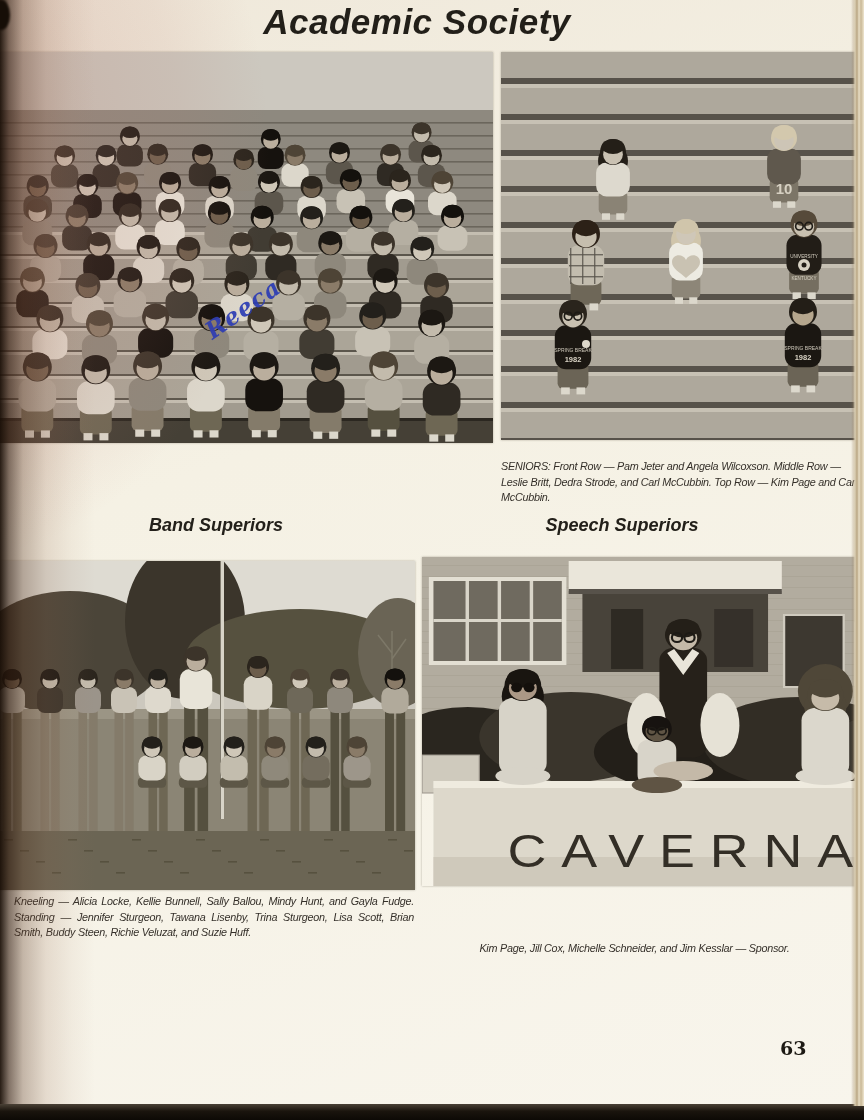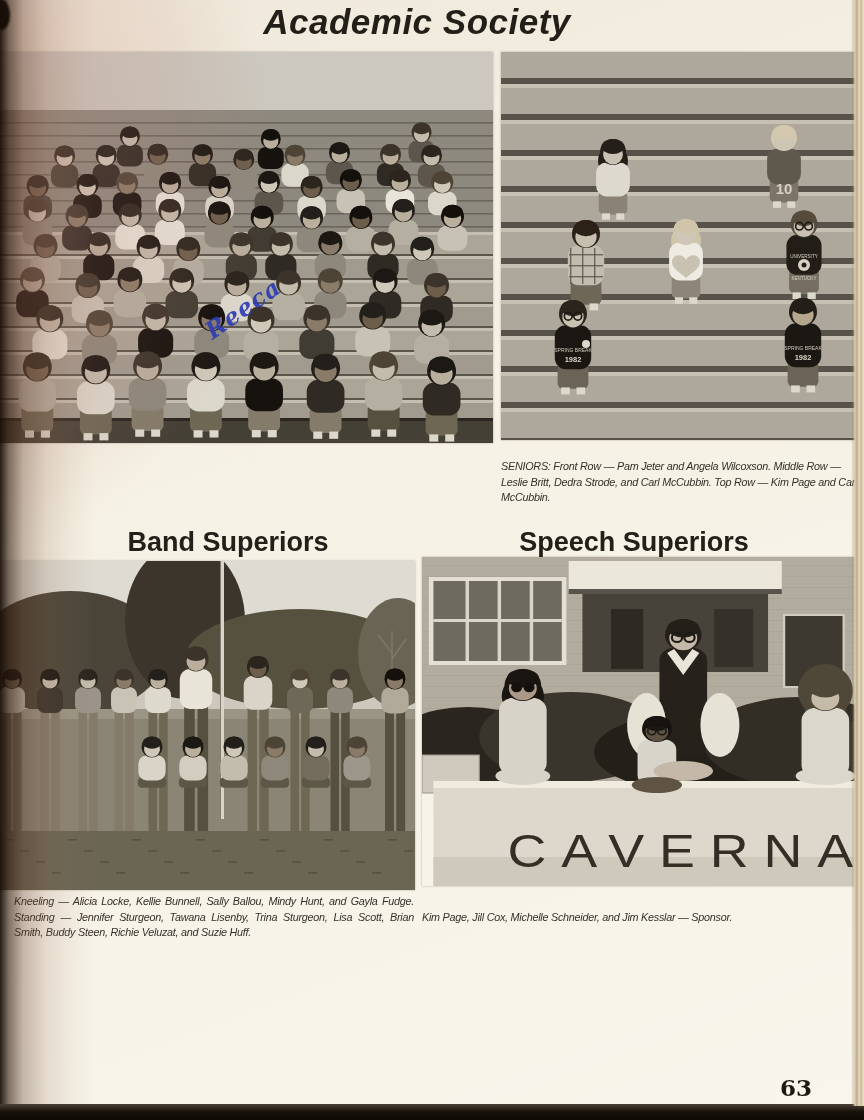--- a/index.html
+++ b/index.html
@@ -12,8 +12,8 @@
   .title{position:absolute;left:417px;top:2px;transform:translateX(-50%);
          margin:0;font-style:italic;font-weight:bold;font-size:35px;
          letter-spacing:.5px;color:#221f19;white-space:nowrap;z-index:2;}
-  .subhead{position:absolute;margin:12px;font-weight:bold;
-           font-size:27px;color:#23201a;white-space:nowrap;z-index:2;}
+  .subhead{position:absolute;margin:0;font-style:italic;font-weight:bold;
+           font-size:18px;color:#23201a;white-space:nowrap;z-index:2;}
   .subhead.band{left:216px;top:515px;transform:translateX(-50%);}
   .subhead.speech{left:622px;top:515px;transform:translateX(-50%);}
   

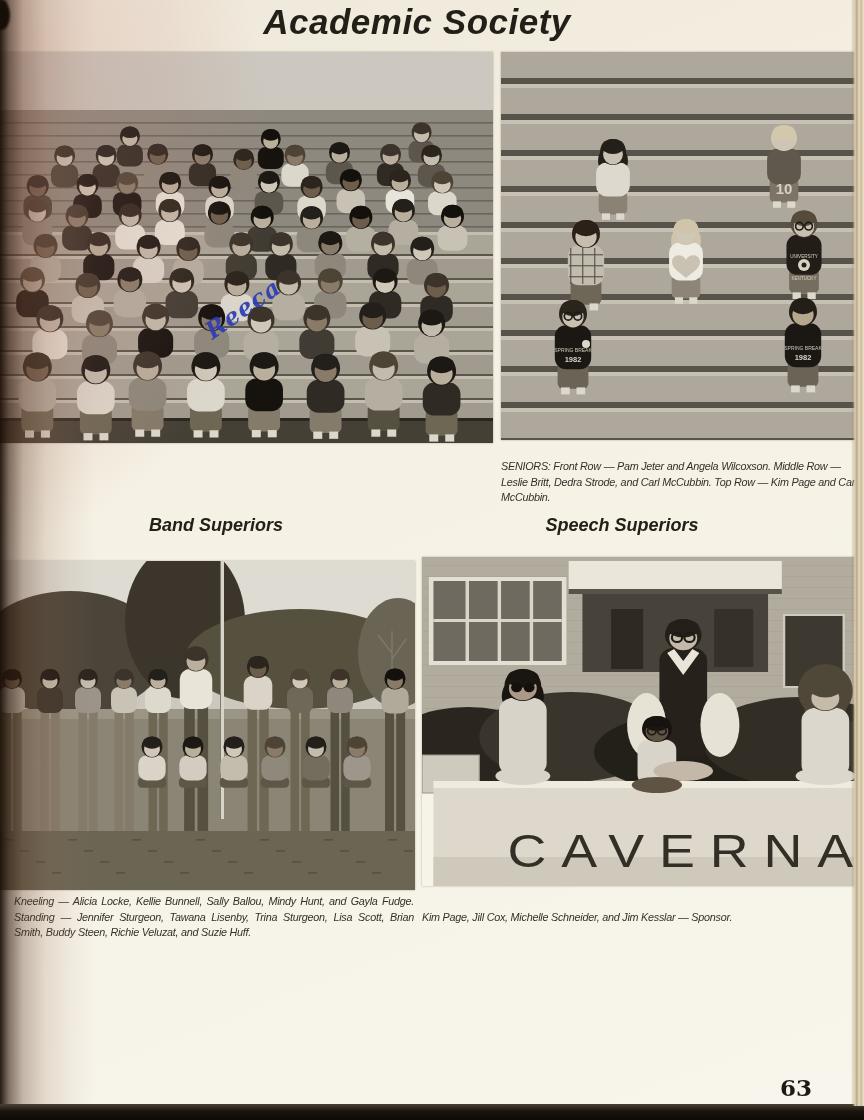--- a/index.html
+++ b/index.html
@@ -29,7 +29,7 @@
            line-height:15.6px;letter-spacing:-.25px;color:#35302a;z-index:2;}
   .cap-seniors{left:501px;top:459px;width:364px;}
   .cap-band{left:14px;top:894px;width:400px;text-align:justify;}
-  .cap-speech{left:422px;top:910px;width:425px;font-style:italic;}
+  .cap-speech{left:422px;top:941px;width:425px;text-align:center;font-style:italic;}
   .page-number{position:absolute;left:780px;top:1074px;
                font-family:"DejaVu Serif",serif;font-weight:bold;
                font-size:23px;color:#1d1a14;z-index:2;}

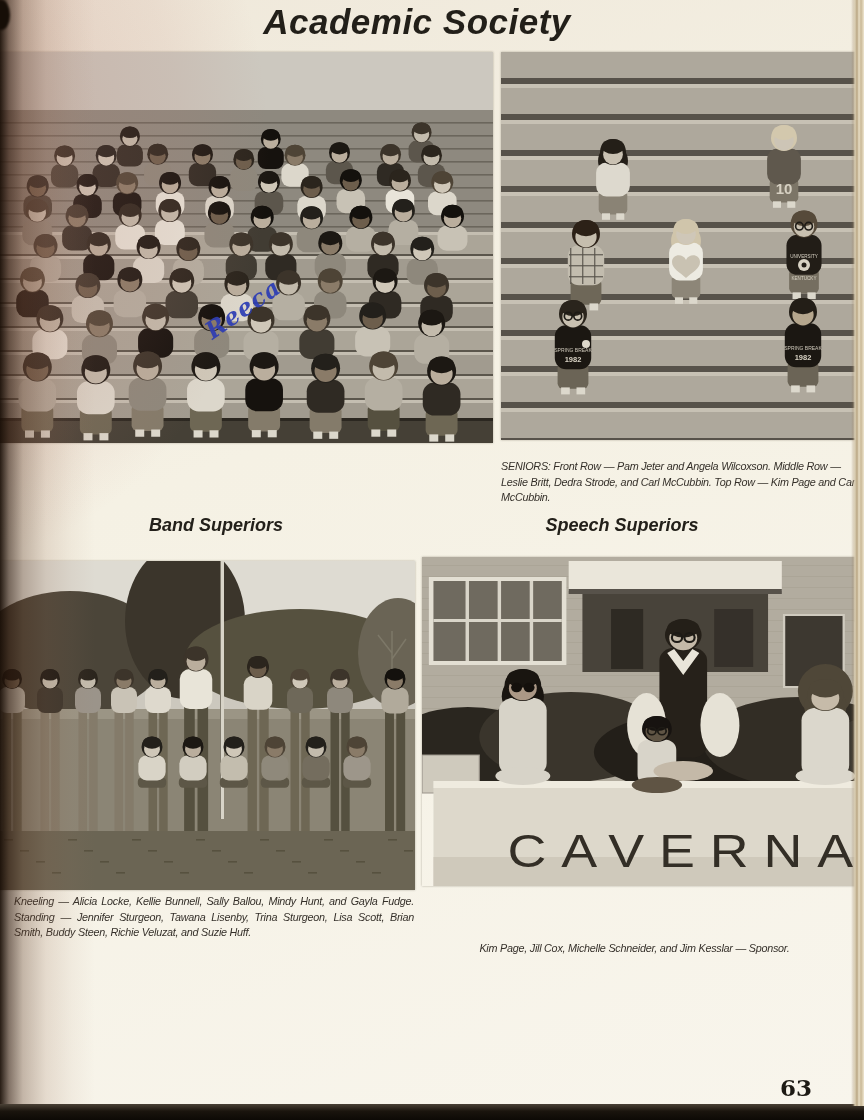--- a/index.html
+++ b/index.html
@@ -30,9 +30,9 @@
   .cap-seniors{left:501px;top:459px;width:364px;}
   .cap-band{left:14px;top:894px;width:400px;text-align:justify;}
   .cap-speech{left:422px;top:941px;width:425px;text-align:center;font-style:italic;}
-  .page-number{position:absolute;left:780px;top:1074px;
+  .page-number{position:absolute;left:780px;top:1037px;
                font-family:"DejaVu Serif",serif;font-weight:bold;
-               font-size:23px;color:#1d1a14;z-index:2;}
+               font-size:19px;color:#1d1a14;z-index:2;}
   
   .signature{position:absolute;left:216px;top:316px;z-index:3;
              color:#2b3cb5;font-family:"DejaVu Serif",serif;

